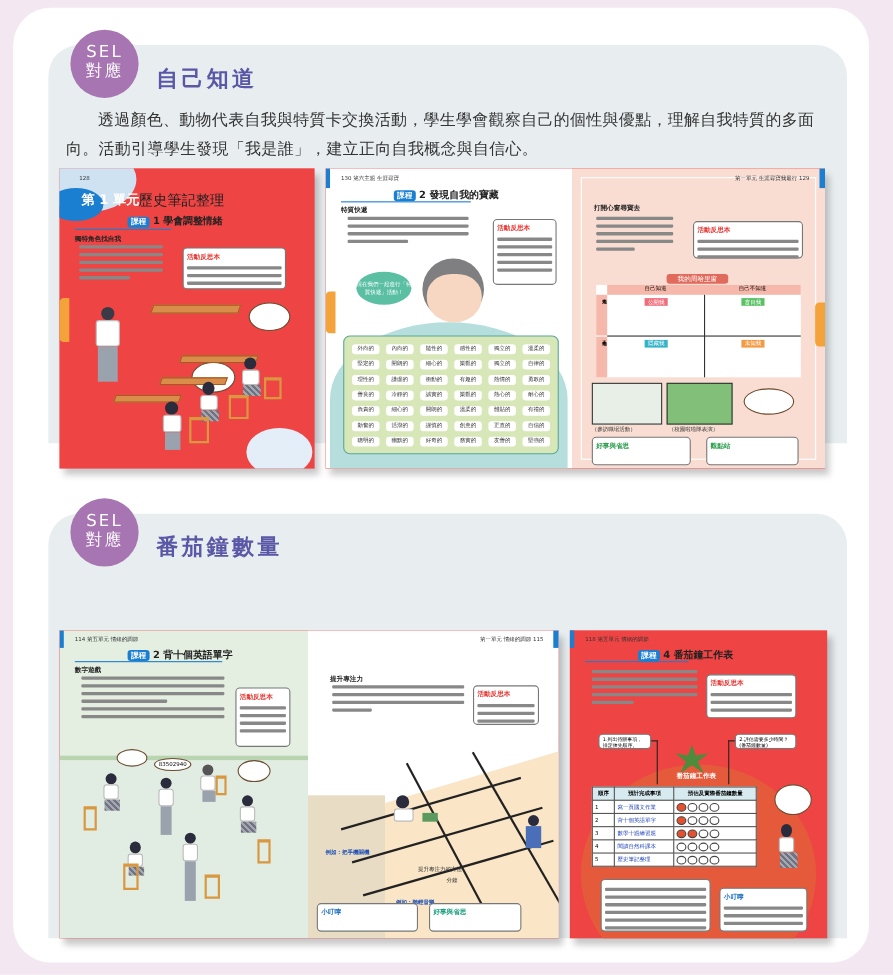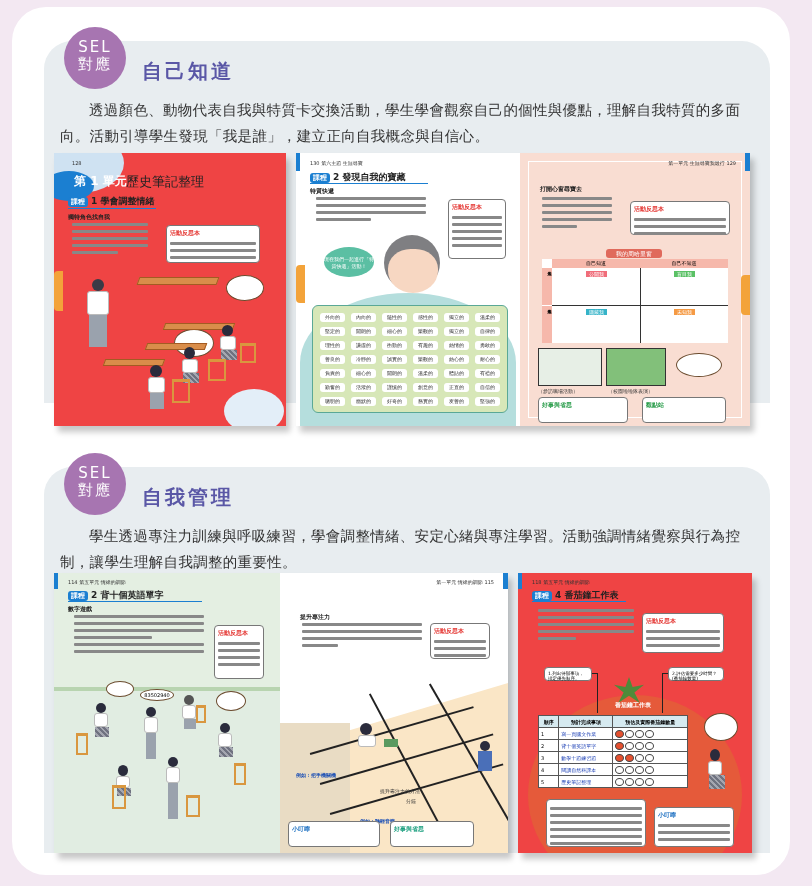--- a/index.html
+++ b/index.html
@@ -20,7 +20,7 @@
   .pg{position:absolute;top:0;bottom:0;overflow:hidden;}
   .tiny{font-size:5px;color:#333;line-height:8px;}
   .ptitle{position:absolute;font-weight:bold;color:#222;}
-  .lesson{position:absolute;font-size:9px;font-weight:bold;color:#222;}
+  .lesson{position:absolute;font-size:9px;font-weight:bold;color:#222;margin-left:48px;}
   .lesson .tag{display:inline-block;background:#1b7fd1;color:#fff;font-size:7px;padding:0 3px;border-radius:3px;margin-right:3px;}
   .lesson-line{position:absolute;height:1px;background:#1b7fd1;}
   .tipbox{position:absolute;border:1px solid #777;border-radius:4px;background:#fff;padding:3px;}

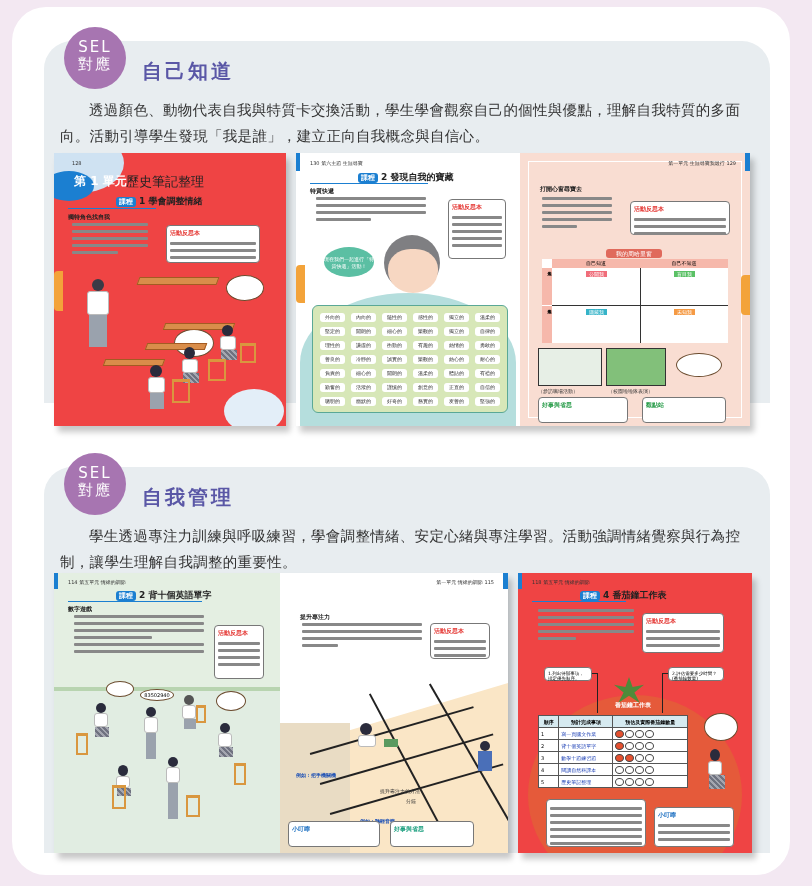--- a/index.html
+++ b/index.html
@@ -249,7 +249,7 @@
     <span>SEL</span>
     <span>對應</span>
   </div>
-  <div class="sec-title">自我管理</div>
+  <div class="sec-title">番茄鐘數量</div>
   <div class="desc">學生透過專注力訓練與呼吸練習，學會調整情緒、安定心緒與專注學習。活動強調情緒覺察與行為控制，讓學生理解自我調整的重要性。</div>
 
   <div class="imgrow">

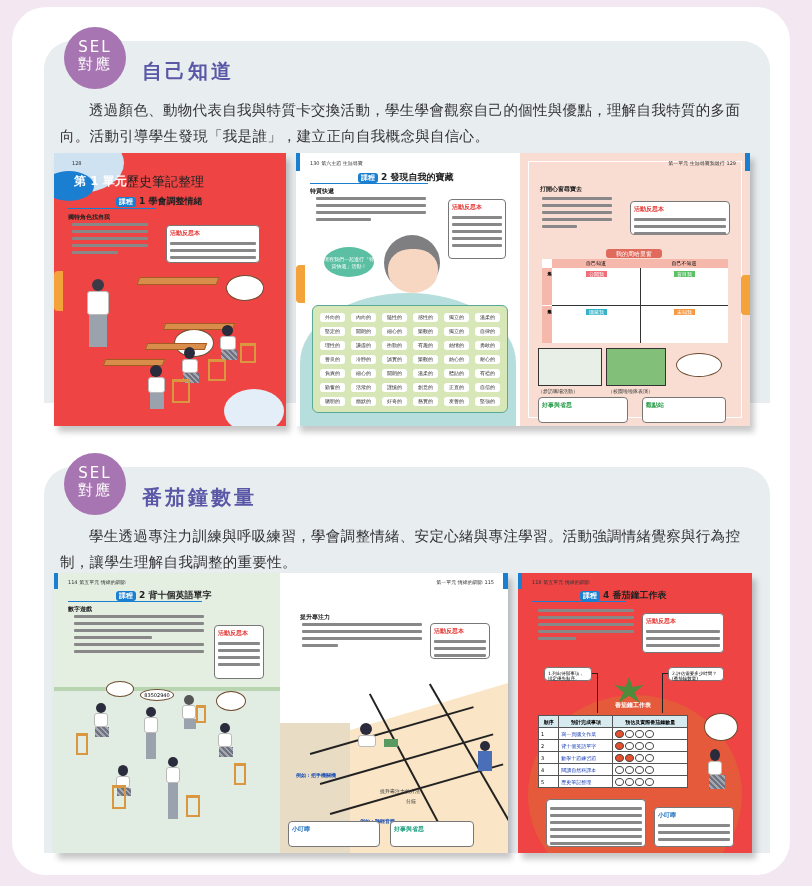--- a/index.html
+++ b/index.html
@@ -250,7 +250,6 @@
     <span>對應</span>
   </div>
   <div class="sec-title">番茄鐘數量</div>
-  <div class="desc">學生透過專注力訓練與呼吸練習，學會調整情緒、安定心緒與專注學習。活動強調情緒覺察與行為控制，讓學生理解自我調整的重要性。</div>
 
   <div class="imgrow">
 

